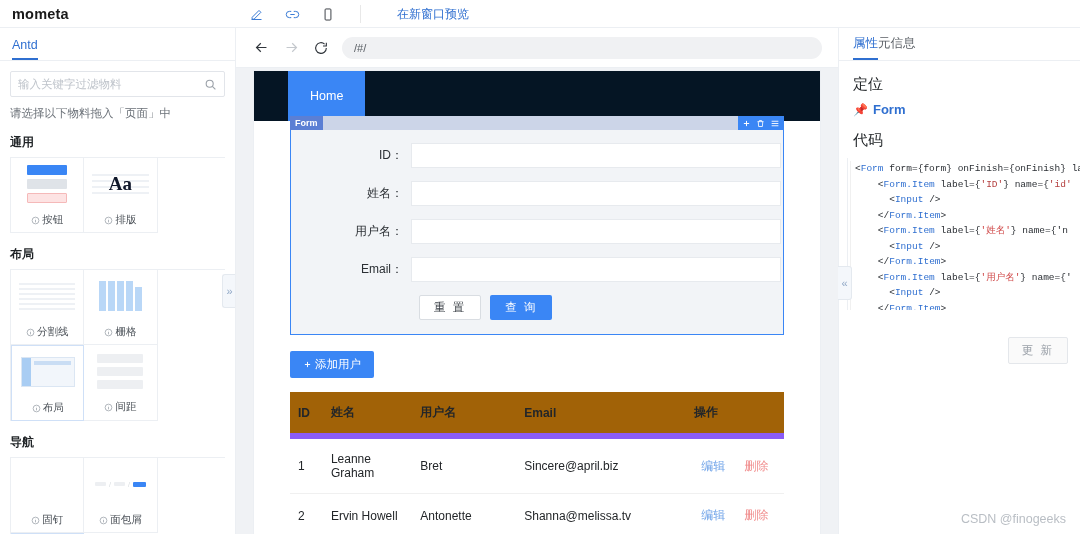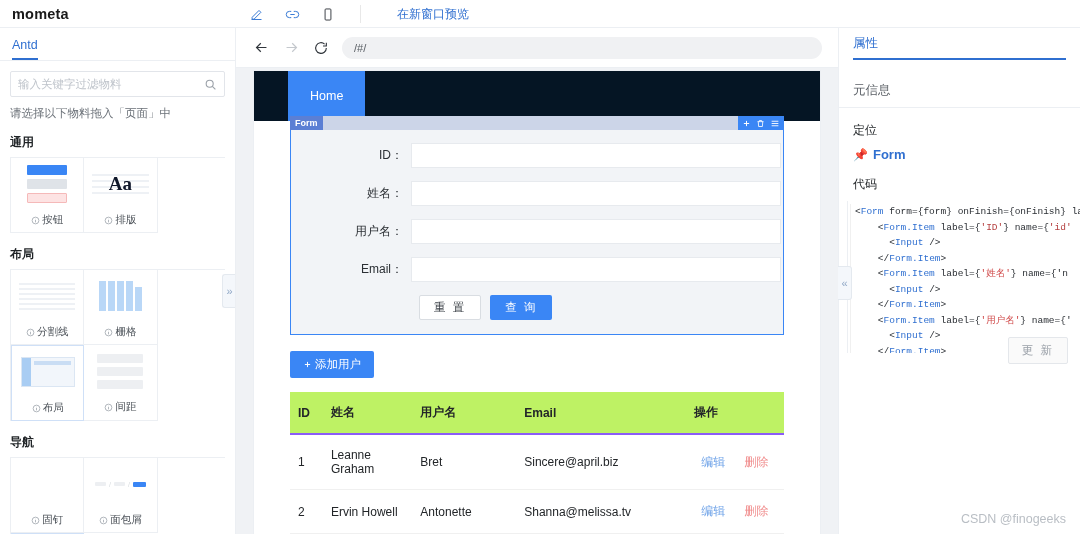--- a/index.html
+++ b/index.html
@@ -143,7 +143,7 @@
 
   
   .right { width: 242px; flex: 0 0 242px; border-left: 1px solid #eceff3; background: #fff; position: relative; }
-  .right-tabs { display: flex; gap: 22px; padding: 7px 14px 0 14px; flex-direction: column; }
+  .right-tabs { display: flex; padding: 7px 14px 0 14px; }
   .r-tab { font-size: 12.5px; color: #5b6066; padding-bottom: 6px; cursor: pointer; border-bottom: 2px solid transparent; }
   .r-tab.active { color: #2f6fd0; border-bottom-color: #2f6fd0; }
   .right-hr { height: 1px; background: #eceff3; }

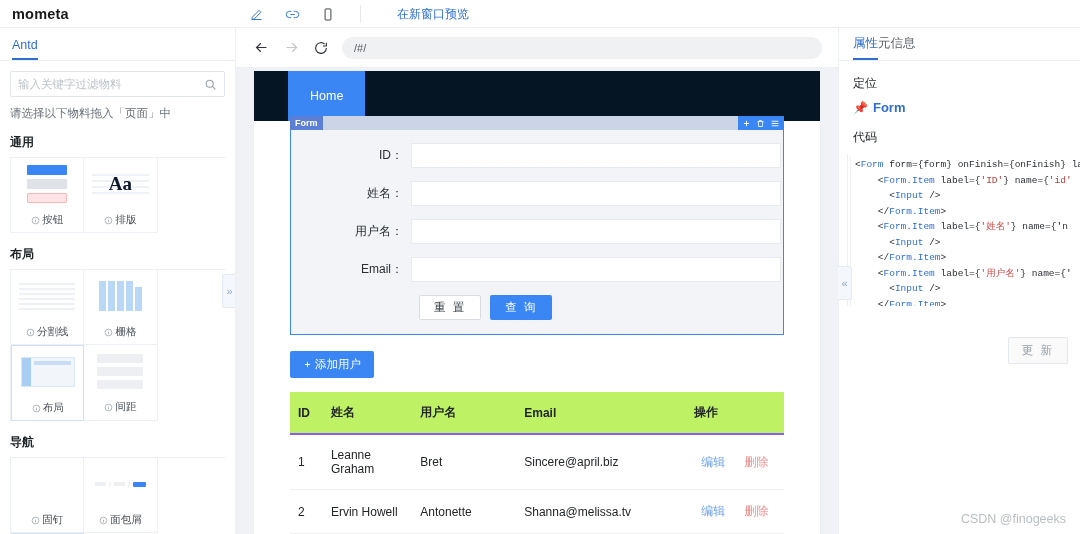--- a/index.html
+++ b/index.html
@@ -147,7 +147,7 @@
   .r-tab { font-size: 12.5px; color: #5b6066; padding-bottom: 6px; cursor: pointer; border-bottom: 2px solid transparent; }
   .r-tab.active { color: #2f6fd0; border-bottom-color: #2f6fd0; }
   .right-hr { height: 1px; background: #eceff3; }
-  .r-section { font-size: 12px; color: #1f2326; padding: 14px 14px 0 14px; }
+  .r-section { font-size: 15px; color: #1f2326; padding: 14px 14px 0 14px; }
   .r-locate { display: flex; align-items: center; gap: 5px; padding: 8px 14px 0 14px; font-size: 13px; color: #2f6fd0; font-weight: 700; cursor: pointer; }
   .pin { font-size: 12px; }
   .code-box {

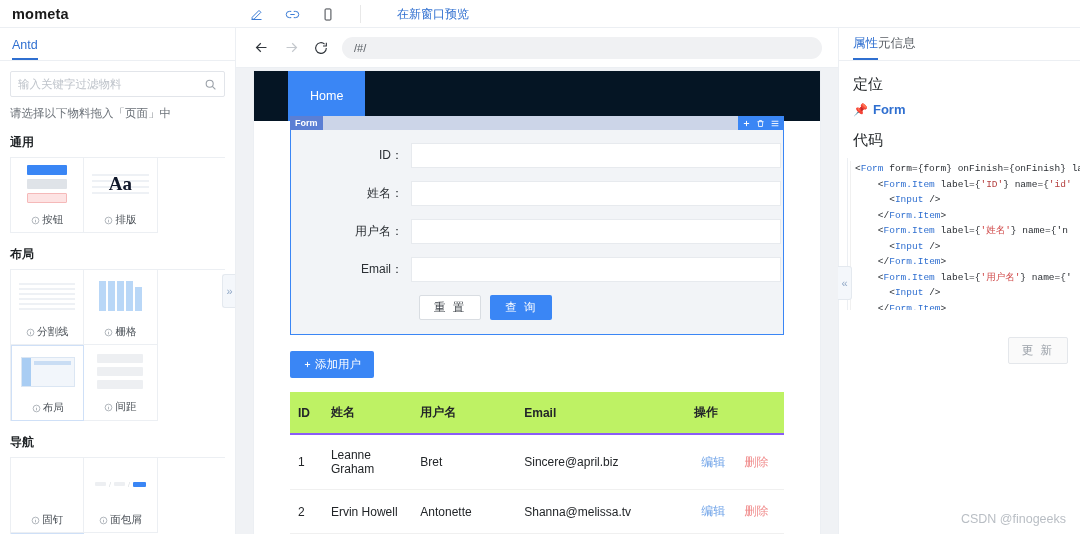--- a/index.html
+++ b/index.html
@@ -126,7 +126,7 @@
   table.data { width: 100%; border-collapse: collapse; }
   table.data th {
     text-align: left; font-size: 12px; color: #232629; font-weight: 700;
-    padding: 12px 8px; background: #bef264; border-bottom: 2px solid #8b5cf6;
+    padding: 12px 8px; background: #a16207; border-bottom: 6px solid #8b5cf6;
   }
   table.data td {
     font-size: 12px; color: #232629; padding: 13px 8px;

